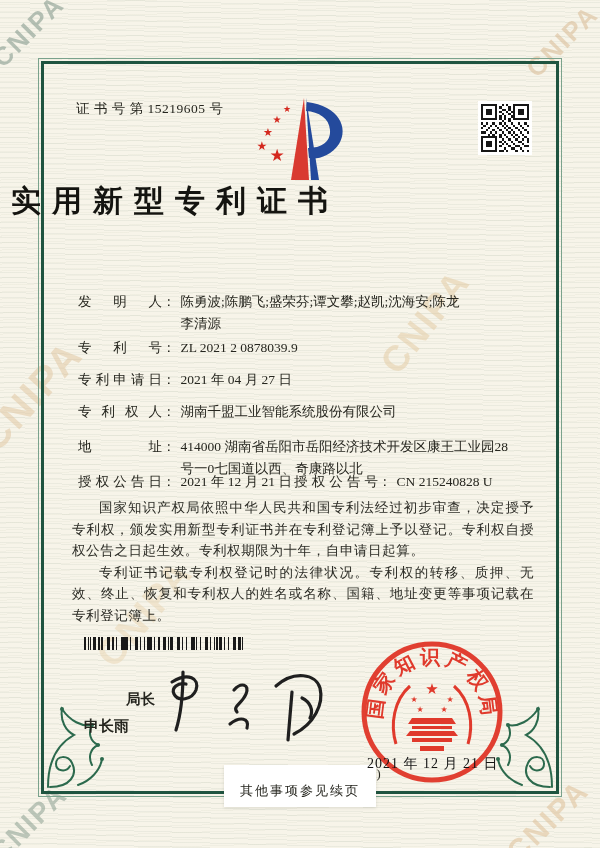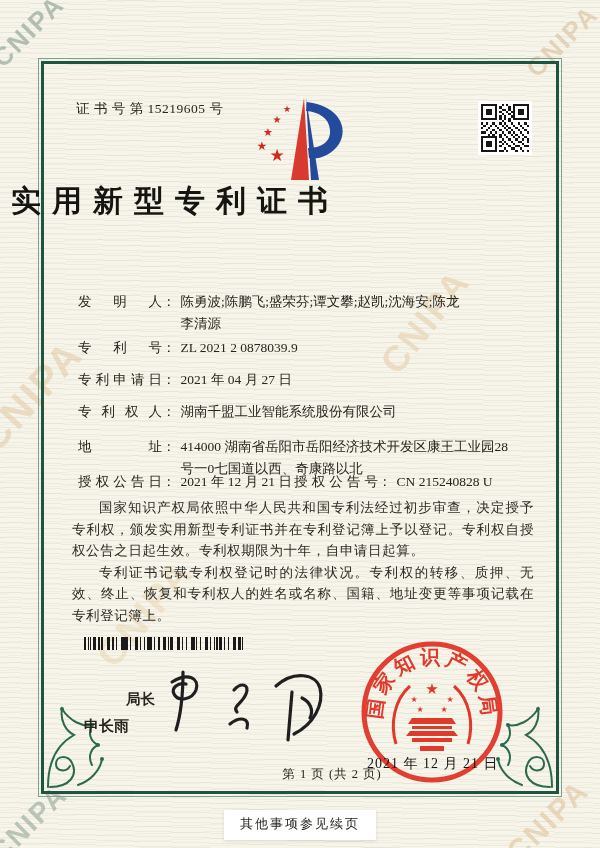--- a/index.html
+++ b/index.html
@@ -55,8 +55,8 @@
   .corner{position:absolute;z-index:2;width:92px;height:90px;top:701px;}
   .corner-l{left:44px;}
   .corner-r{left:464px;transform:scaleX(-1);}
-  .footer-note{left:50%;top:810px;transform:translateX(-50%);z-index:3;background:#ffffff;
-      padding:5px 16px 7px;font-size:13px;letter-spacing:2px;box-shadow:0 1px 3px rgba(60,60,40,.15);}
+  .footer-note{left:50%;top:765px;transform:translateX(-50%);z-index:3;background:#ffffff;
+      padding:17px 16px 7px;font-size:13px;letter-spacing:2px;box-shadow:0 1px 3px rgba(60,60,40,.15);}
 </style>
 </head>
 <body>

